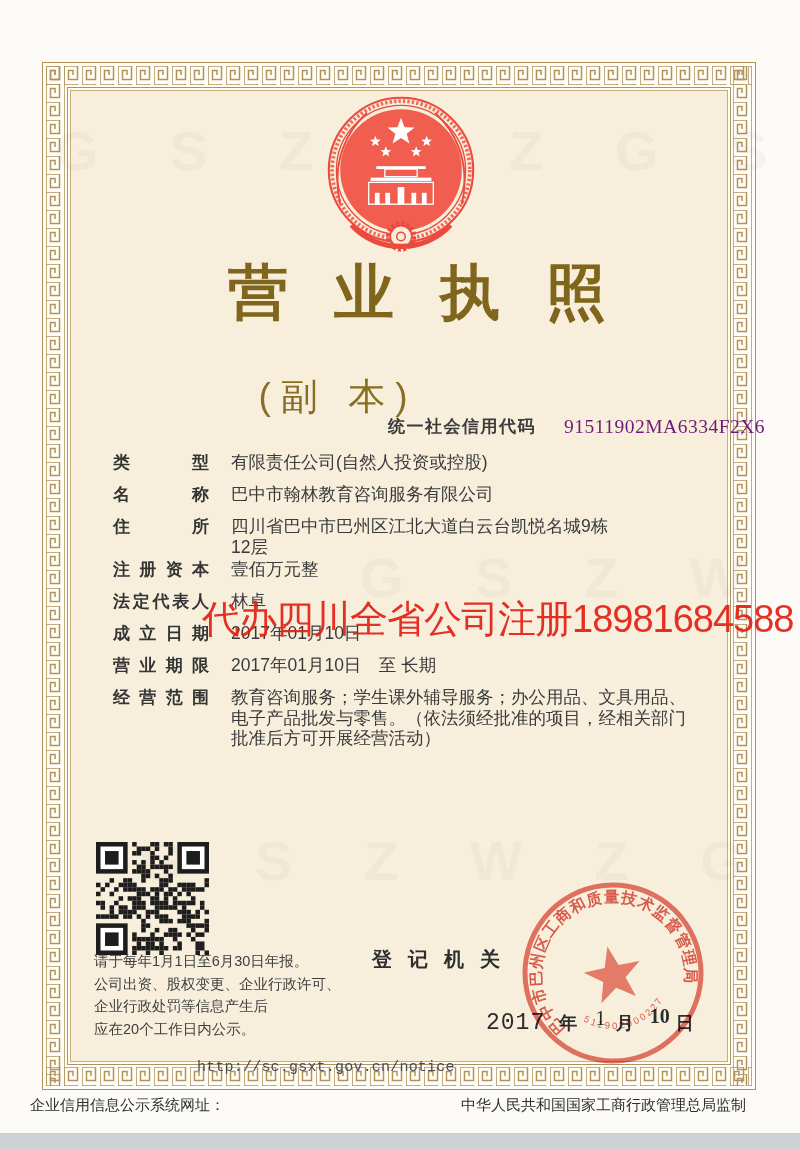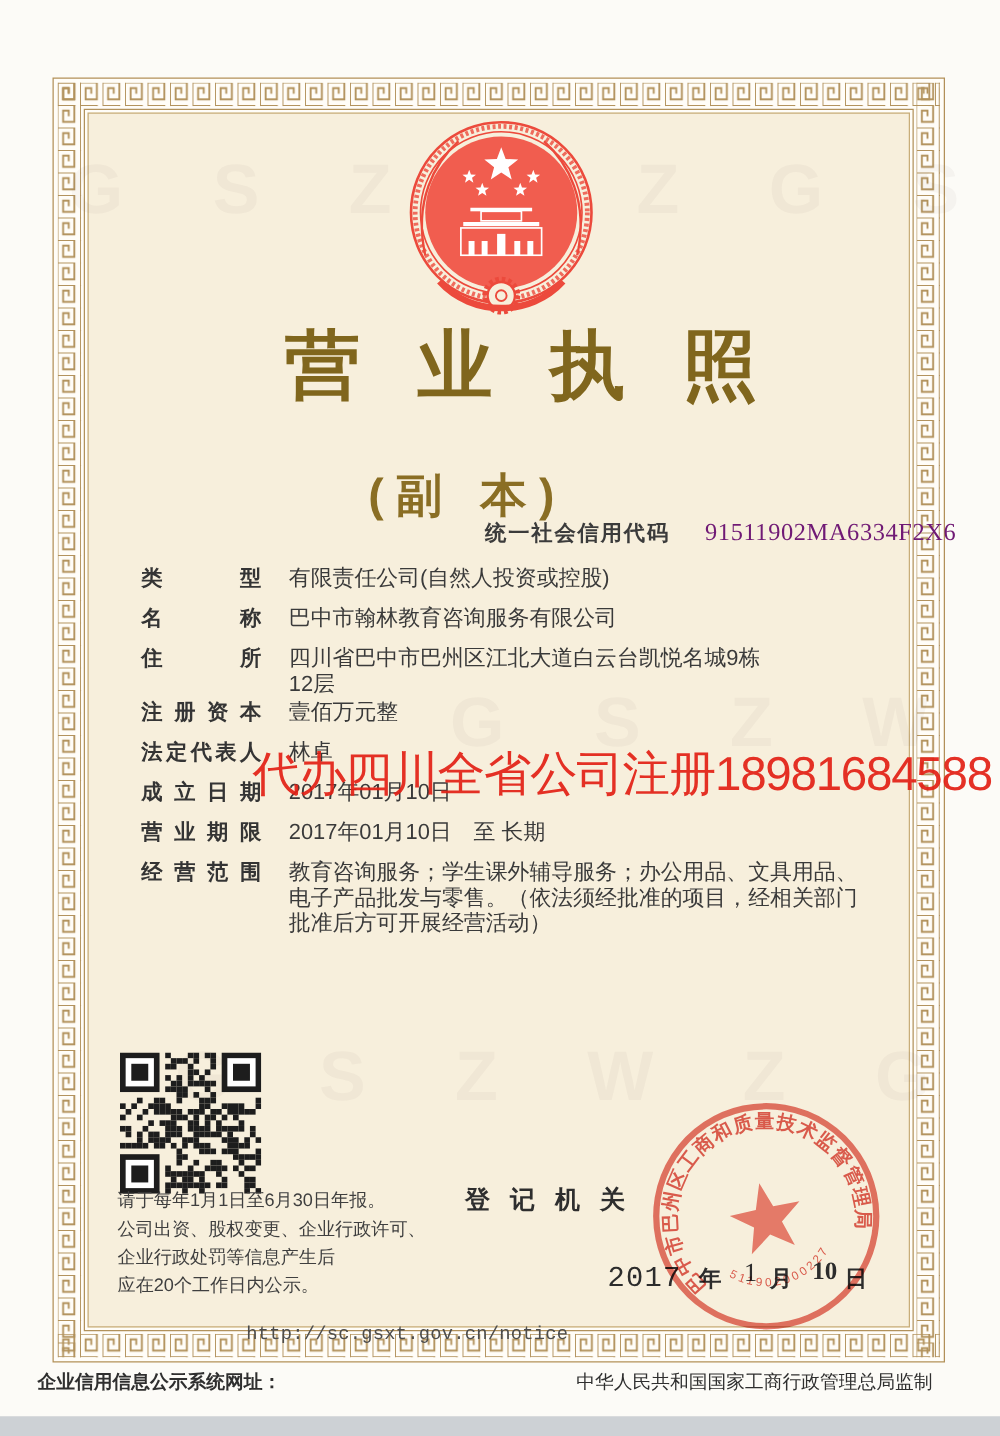--- a/index.html
+++ b/index.html
@@ -25,7 +25,7 @@
   .emblem{left:325px;top:92px;z-index:3;}
   
   .title{left:42px;width:610px;top:263px;text-align:right;font-size:60px;font-weight:bold;color:#80661d;letter-spacing:46px;text-indent:46px;z-index:3;line-height:1.0;}
-  .subtitle{left:42px;width:592px;top:372px;text-align:center;font-size:37px;font-weight:bold;color:#8a6e24;letter-spacing:10px;z-index:3;margin-left:36px;}
+  .subtitle{left:42px;width:592px;top:372px;text-align:center;font-size:37px;font-weight:normal;color:#8a6e24;letter-spacing:10px;z-index:3;}
   .code-row{left:388px;top:415px;z-index:3;display:flex;align-items:flex-end;}
   .code-label{font-size:17px;font-weight:600;color:#3b3b3b;letter-spacing:1.5px;}
   .code-value{font-family:"Liberation Serif","DejaVu Serif",serif;font-size:19.5px;color:#701a75;margin-left:28px;letter-spacing:0.5px;}

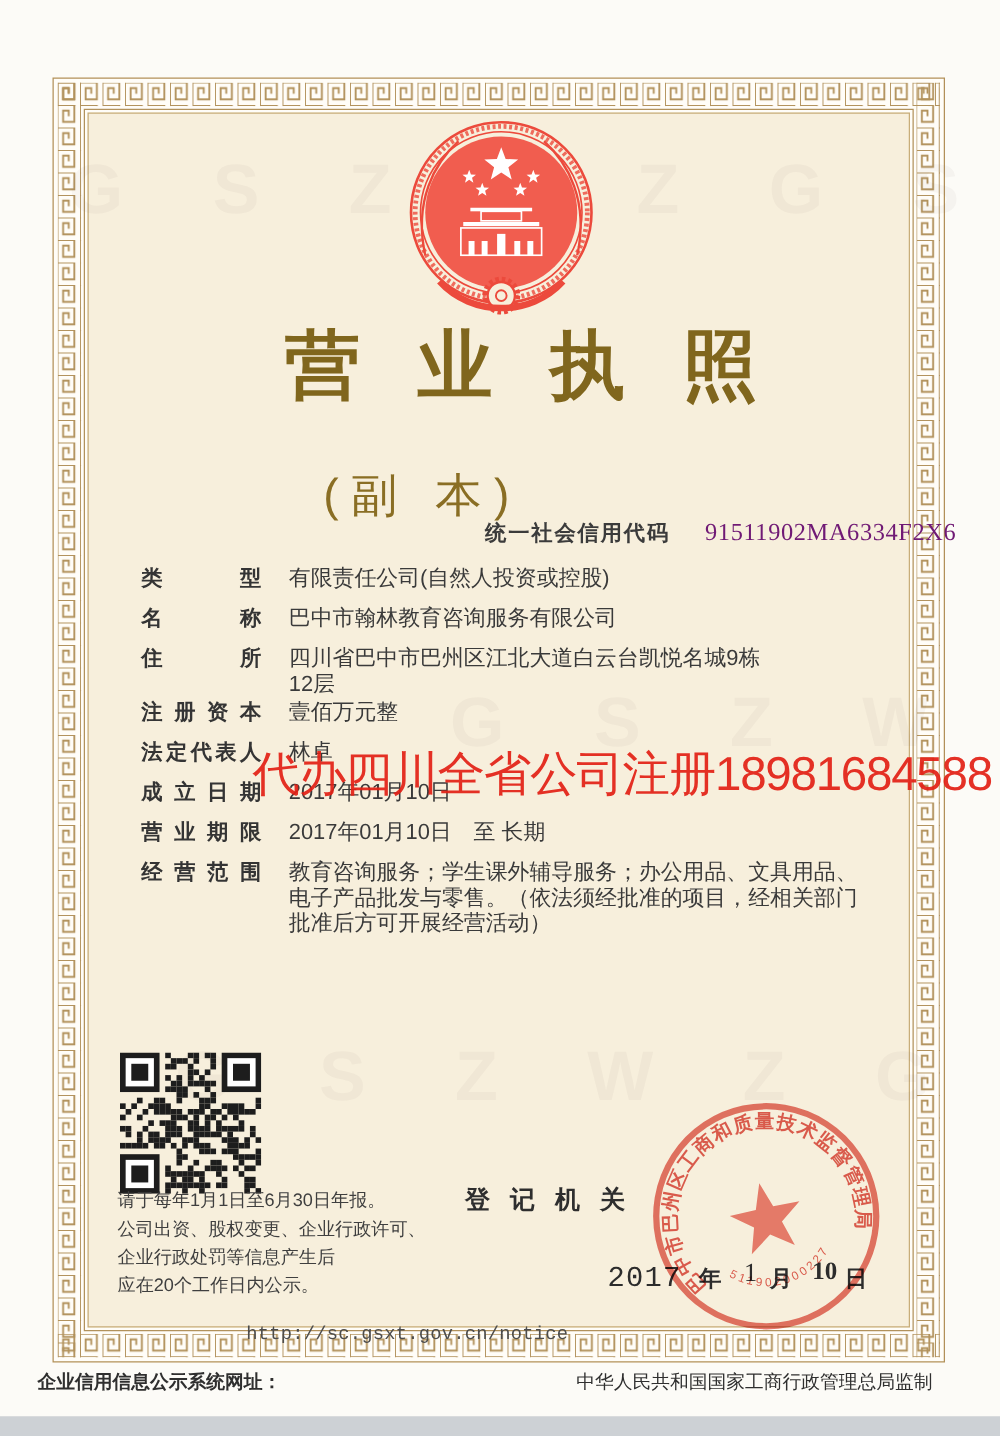--- a/index.html
+++ b/index.html
@@ -52,7 +52,7 @@
   .u1{margin-left:14px;} .u2{margin-left:10px;} .u3{margin-left:6px;}
   
   .pub-url{left:197px;top:1059px;font-family:"Liberation Mono","DejaVu Sans Mono",monospace;font-size:15px;color:#4c4c4c;z-index:7;letter-spacing:0.2px;}
-  .footer-left{left:30px;top:1096px;font-size:15px;color:#2f2f2f;z-index:3;font-weight:bold;}
+  .footer-left{left:30px;top:1096px;font-size:15px;color:#2f2f2f;z-index:3;}
   .footer-right{right:54px;top:1096px;font-size:15px;color:#2f2f2f;z-index:3;}
   .scan-strip{left:0;bottom:0;width:800px;height:16px;background:#cdd1d5;z-index:8;}
 </style>

